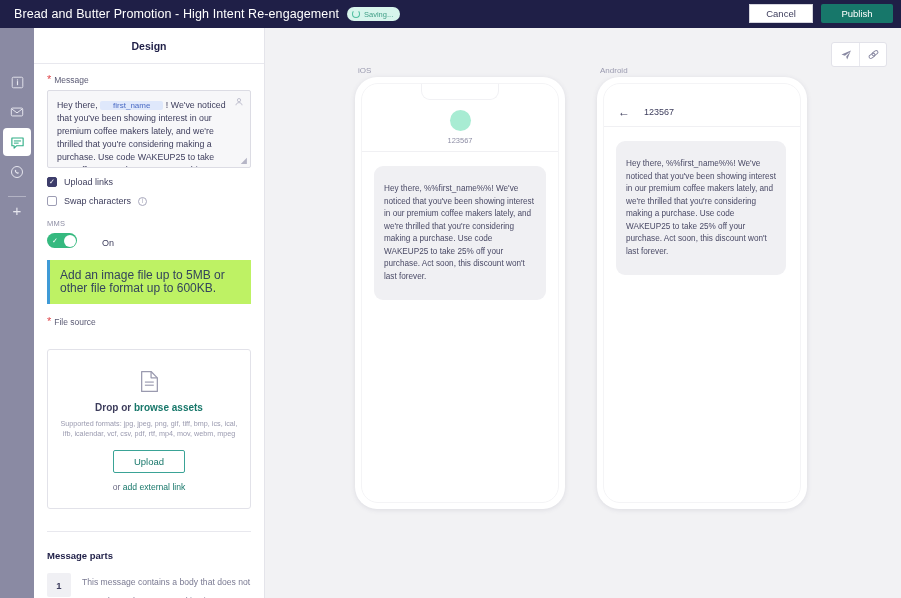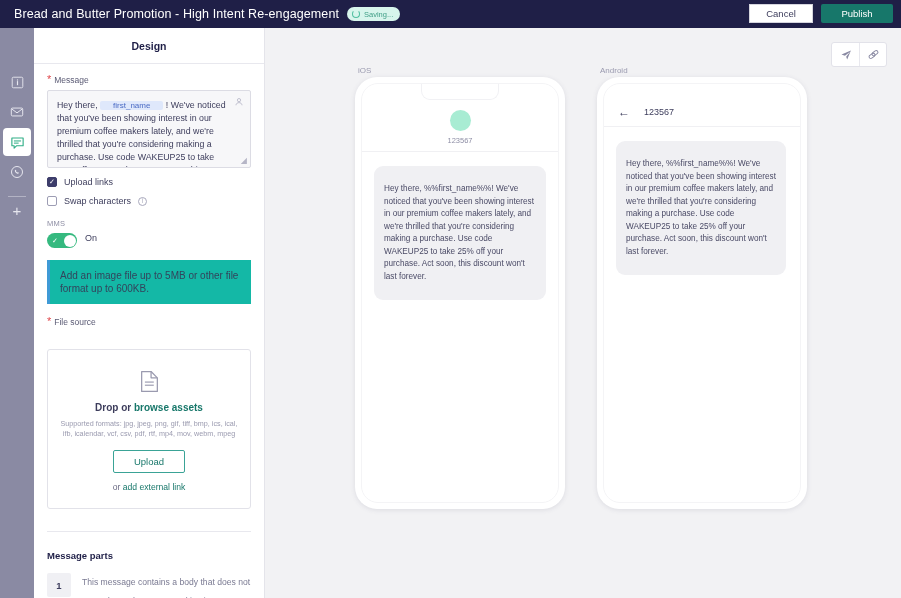--- a/index.html
+++ b/index.html
@@ -209,7 +209,7 @@
     margin-top: 13px; margin-bottom: 5px;
     letter-spacing: .3px;
   }
-  .toggle-row { display: flex; align-items: flex-start; gap: 8px; }
+  .toggle-row { display: flex; align-items: flex-end; gap: 25px; }
   .toggle {
     width: 30px; height: 15px;
     border-radius: 8px;

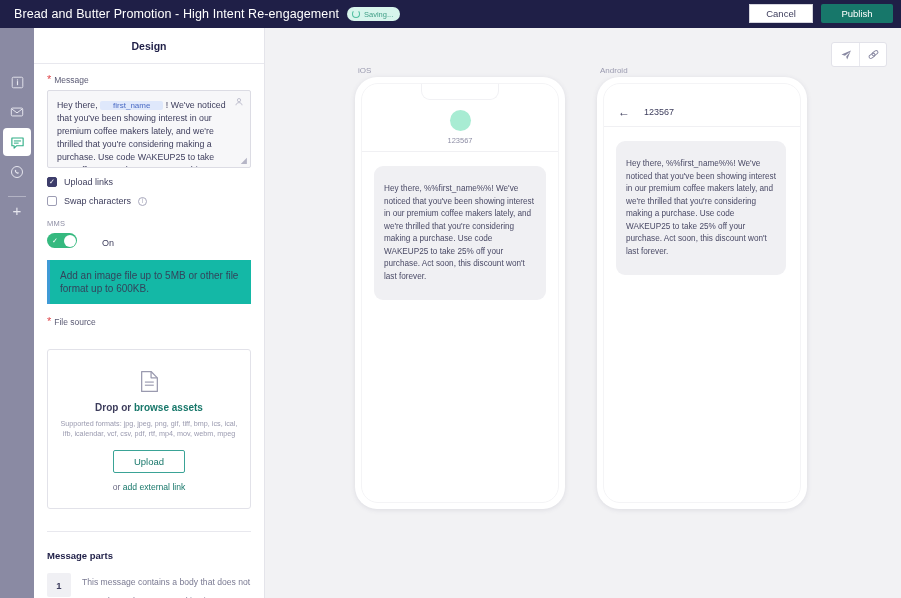--- a/index.html
+++ b/index.html
@@ -229,10 +229,10 @@
   .toggle-label { font-size: 9px; color: #3d3d5c; }
   .note {
     margin-top: 12px;
-    background: #14b8a6;
+    background: #bef264;
     border-left: 3px solid #3f9ad6;
     padding: 9px 10px;
-    font-size: 10px;
+    font-size: 12px;
     line-height: 13px;
     color: #33445c;
   }

